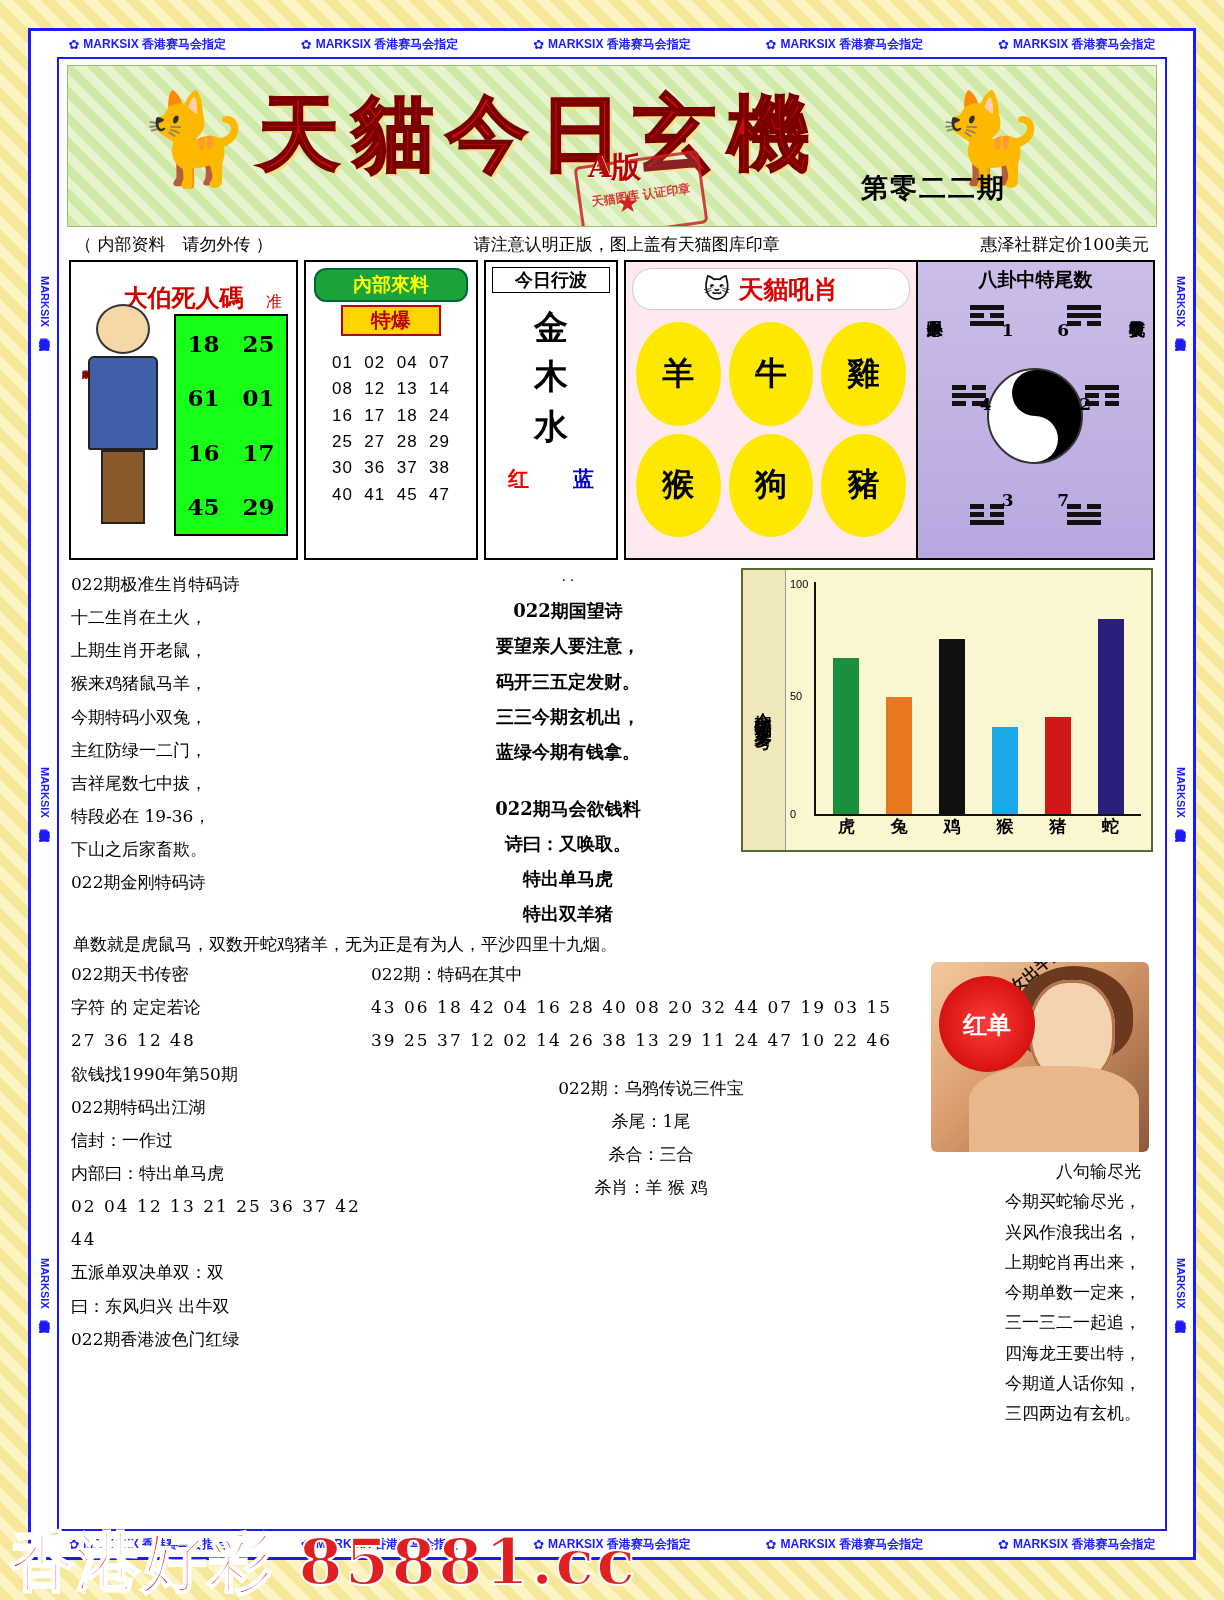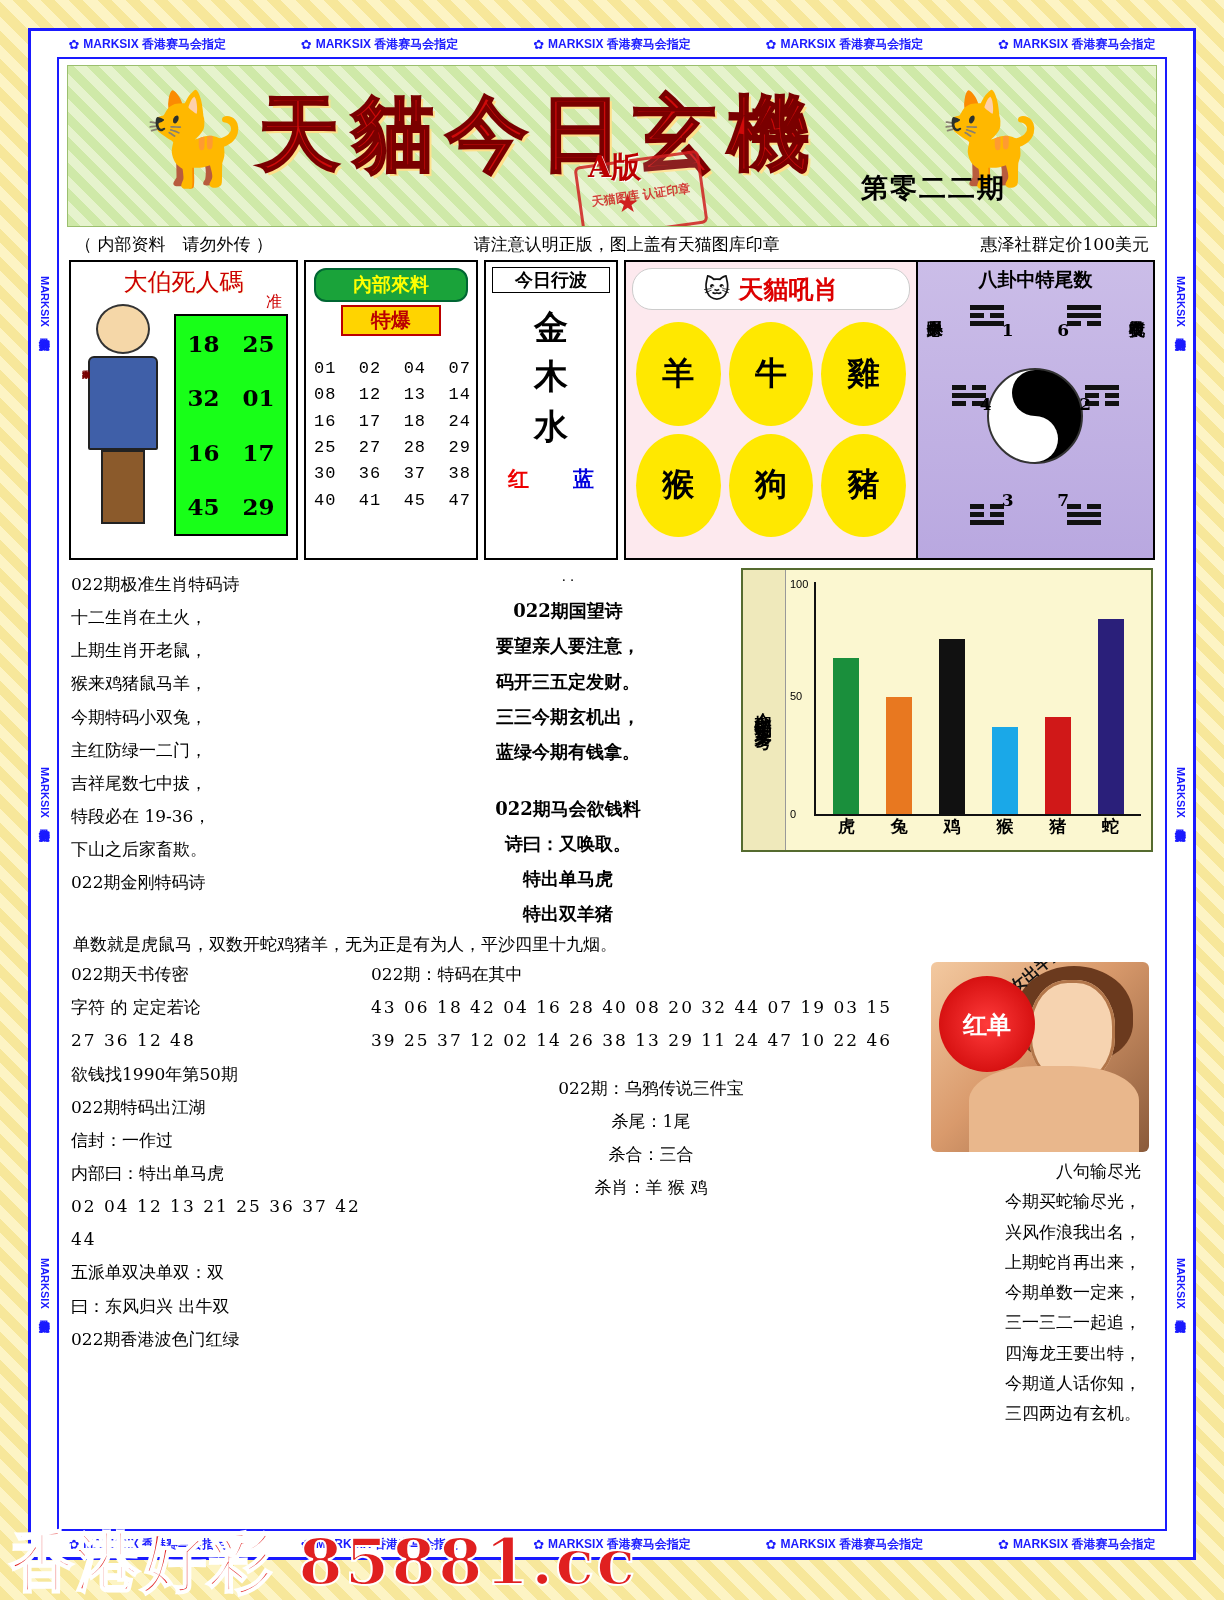--- a/index.html
+++ b/index.html
@@ -98,8 +98,8 @@
   .b3{width:130px;}
   .b4{flex:1;}
   .b1 .hdr{
-    text-align:center;font-size:24px;font-weight:normal;color:#c00;
-    font-family:"DejaVu Serif",serif;padding-top:4px;
+    text-align:center;font-size:24px;font-weight:bold;color:#c00;
+    font-family:"DejaVu Serif",serif;padding-top:20px;
     text-shadow:1px 1px 0 #ffd;
   }
   .oldman{

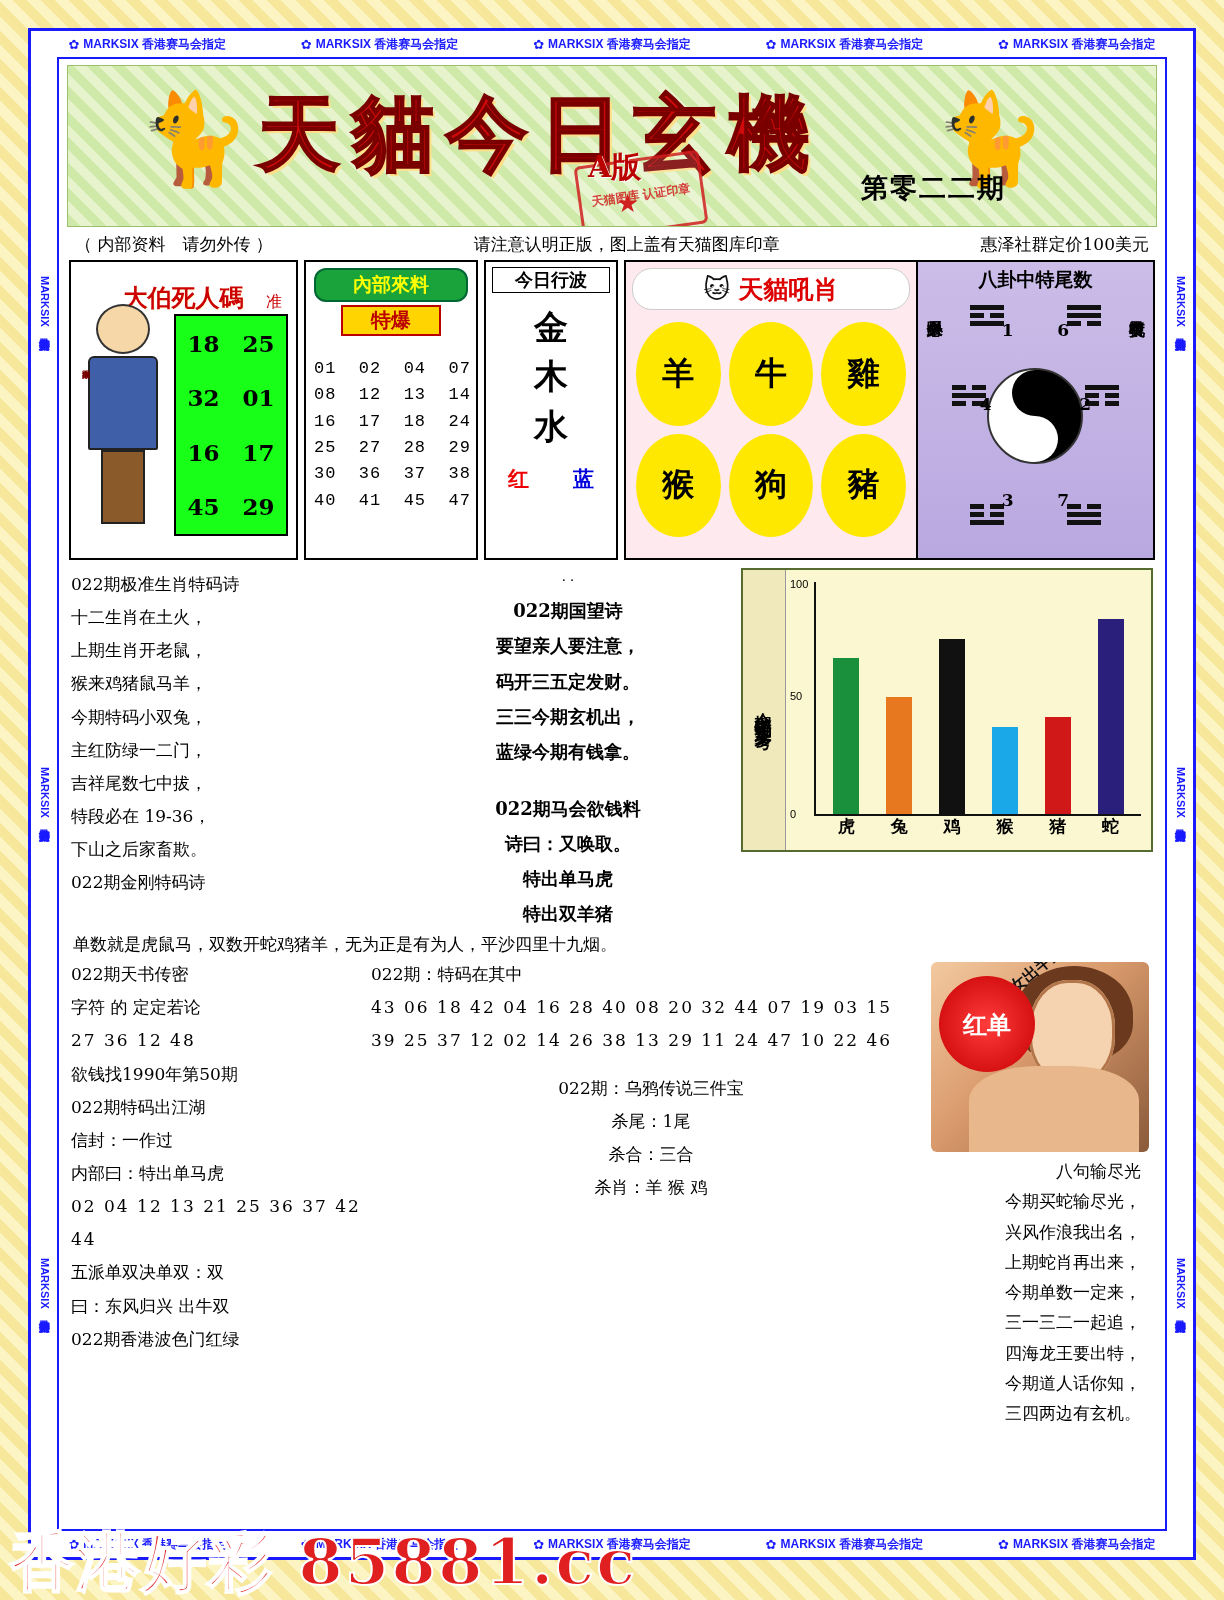--- a/index.html
+++ b/index.html
@@ -128,8 +128,8 @@
     font-family:"DejaVu Serif",serif;
   }
   .b2 .nums{
-    margin-top:20px;padding:0 8px;font-size:17px;line-height:1.55;
-    font-family:Liberation Mono, monospace;letter-spacing:1px;text-align:center;
+    margin-top:14px;padding:0 8px;font-size:17px;line-height:1.55;
+    font-family:Liberation Sans, sans-serif;letter-spacing:1px;text-align:center;
   }
   .b3 .hdr3{
     margin:5px 6px;border:1px solid #000;text-align:center;font-size:18px;font-weight:bold;

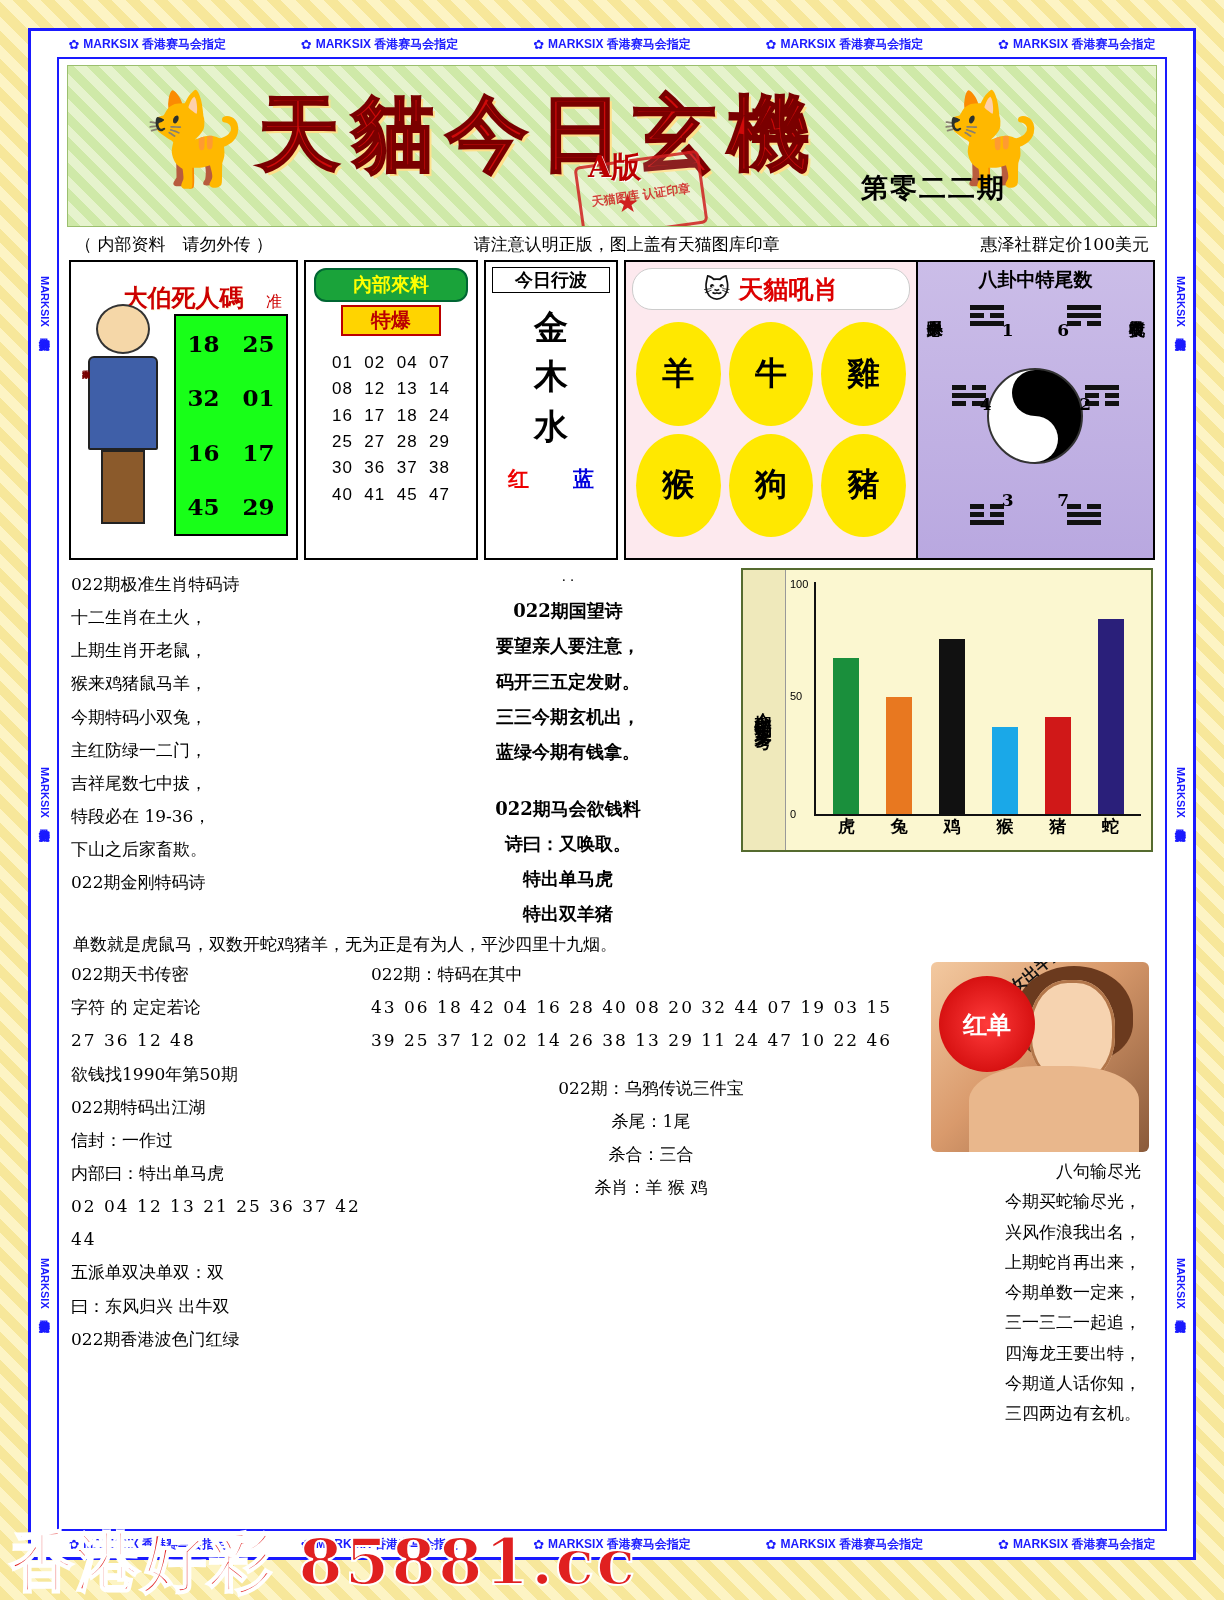--- a/index.html
+++ b/index.html
@@ -325,7 +325,7 @@
         <div class="numgrid">
           <span>18</span>
           <span>25</span>
-          <span>32</span>
+          <span>61</span>
           <span>01</span>
           <span>16</span>
           <span>17</span>

